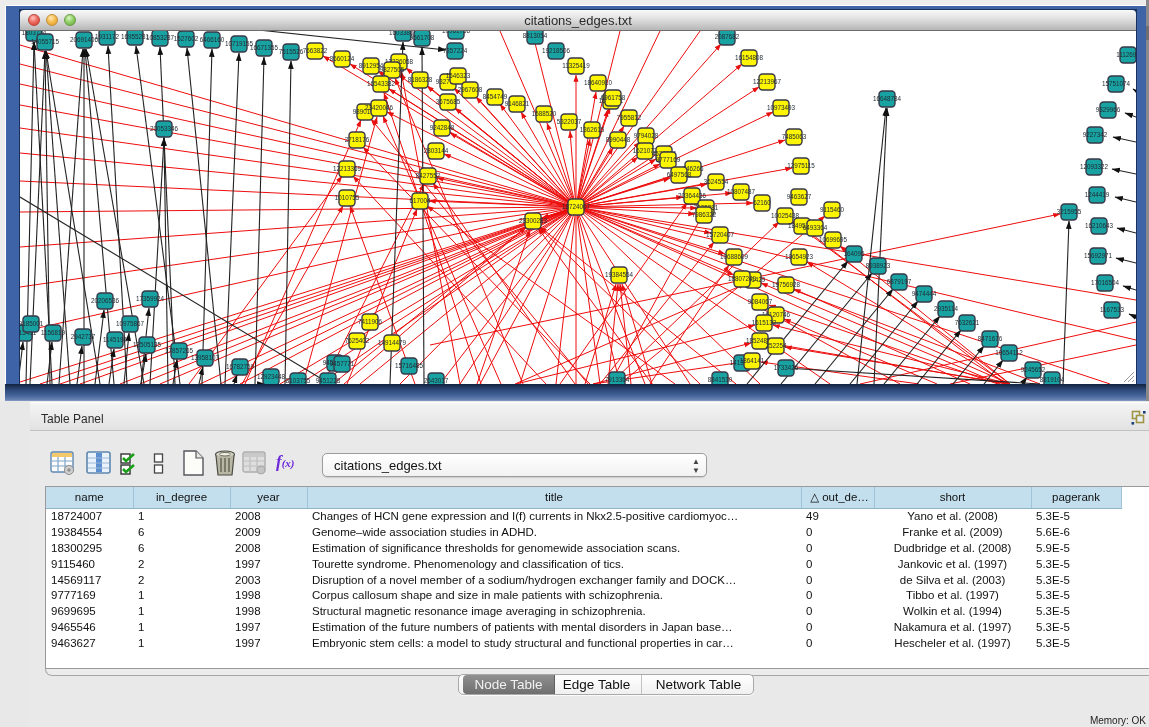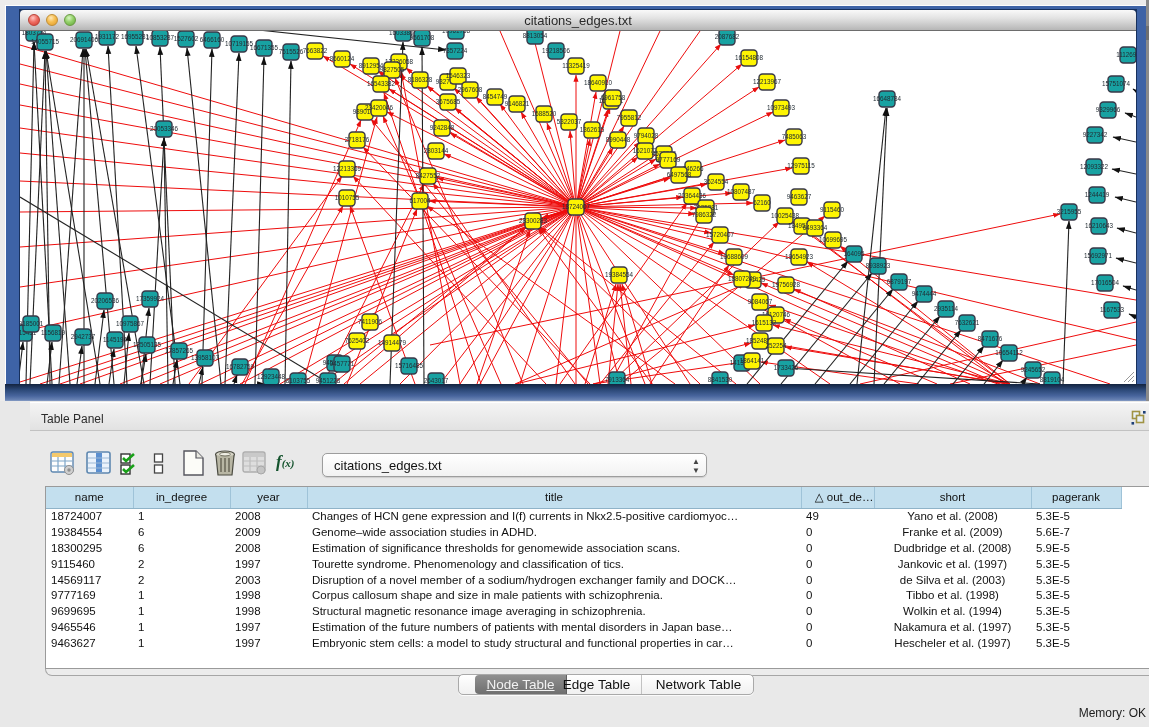--- a/index.html
+++ b/index.html
@@ -882,7 +882,7 @@
       <path d="M2,10 h20 M2,15 h20 M8,6 v15 M15,6 v15" stroke="#bdbdbd" stroke-width="1.2" fill="none"></path>
       <circle cx="19" cy="19" r="4" fill="#c4c4c4" stroke="#a8a8a8"></circle>
     </svg>
-    <div style="position:absolute;left:246px;top:20px;font-size:17px;color:#14532d;font-style:italic;font-weight:bold;font-family:'Liberation Serif',serif;">f<span style="font-size:11px;font-weight:bold;">(x)</span></div>
+    <div style="position:absolute;left:246px;top:20px;font-size:17px;color:#6d28d9;font-style:italic;font-weight:bold;font-family:'Liberation Serif',serif;">f<span style="font-size:11px;font-weight:bold;">(x)</span></div>
     <div class="combo">
           <div class="tx">citations_edges.txt</div>
       <div class="ar">▲<br>▼</div>

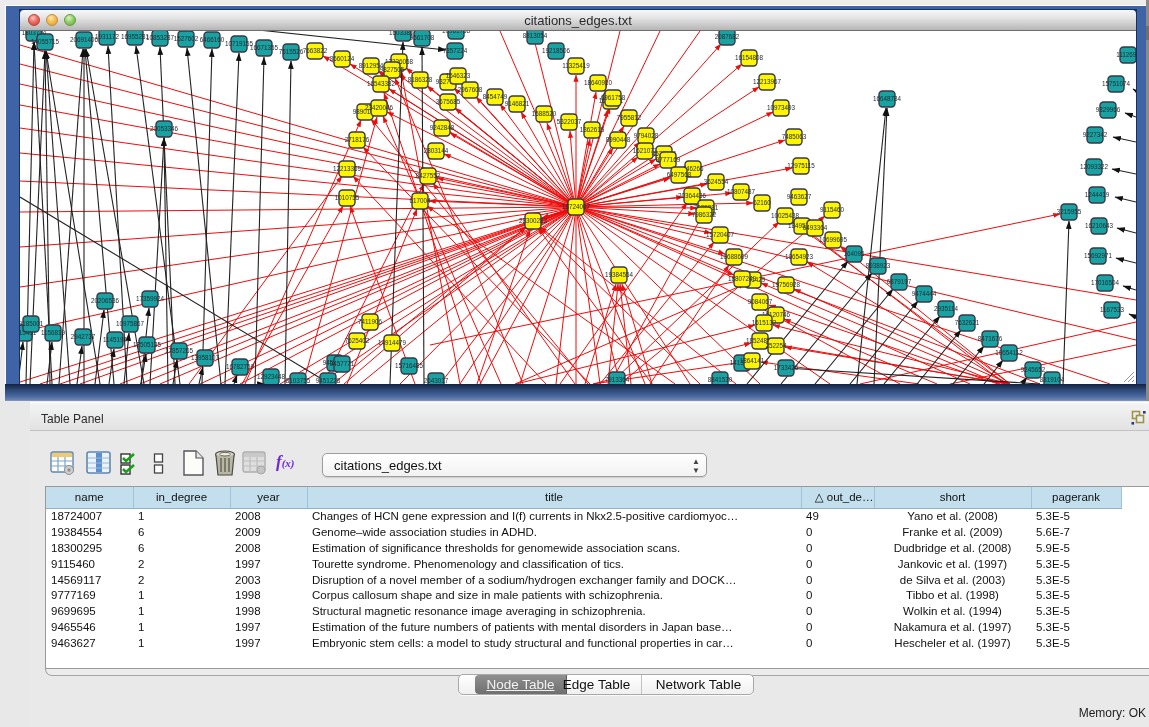--- a/index.html
+++ b/index.html
@@ -896,7 +896,7 @@
               <td style="width:97px;">in_degree</td>
               <td style="width:77px;">year</td>
         <td style="width:494px;">title</td>
-              <td style="width:73px;text-align:right;padding-left:4px;">△ out_de…</td>
+              <td style="width:73px;text-align:center;padding-left:4px;">△ out_de…</td>
         <td style="width:157px;">short</td>
               <td style="width:90px;">pagerank</td>
               <td class="cf"></td>

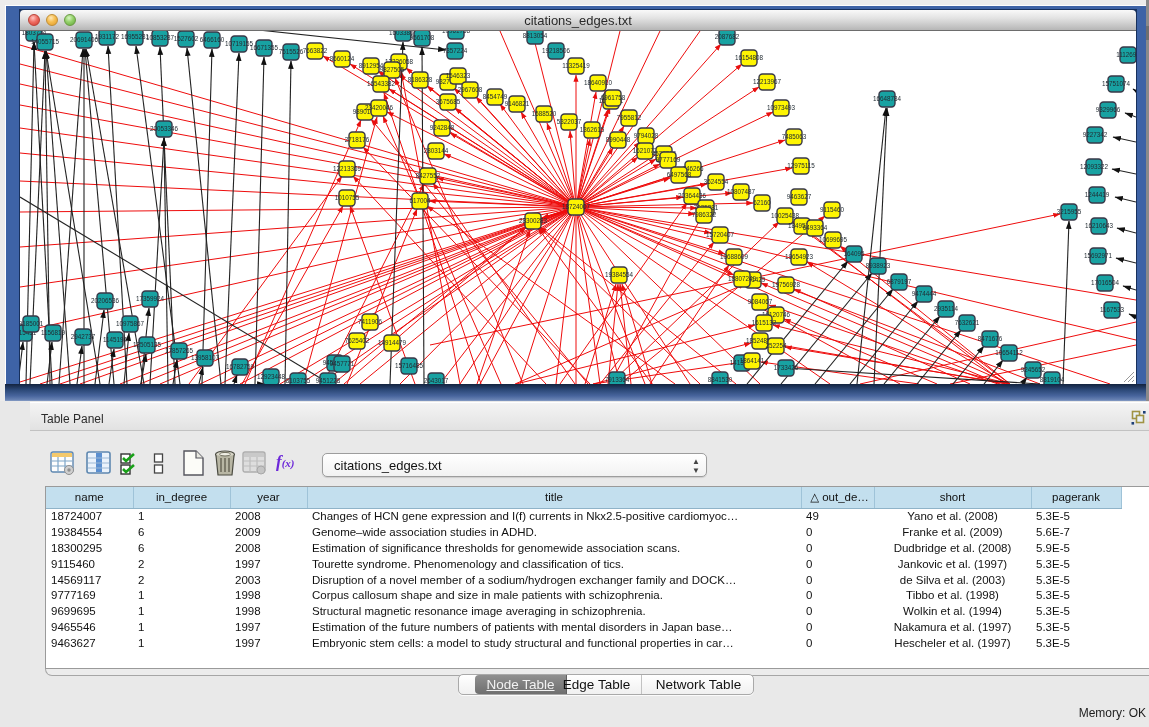--- a/index.html
+++ b/index.html
@@ -919,7 +919,7 @@
               <td class="c3">Genome–wide association studies in ADHD.</td>
               <td class="c4">0</td>
               <td class="c5">Franke et al. (2009)</td>
-              <td class="c6">5.6E-7</td>
+              <td class="c6">5.6E-6</td>
             </tr>
 <tr>
               <td class="c0">18300295</td>

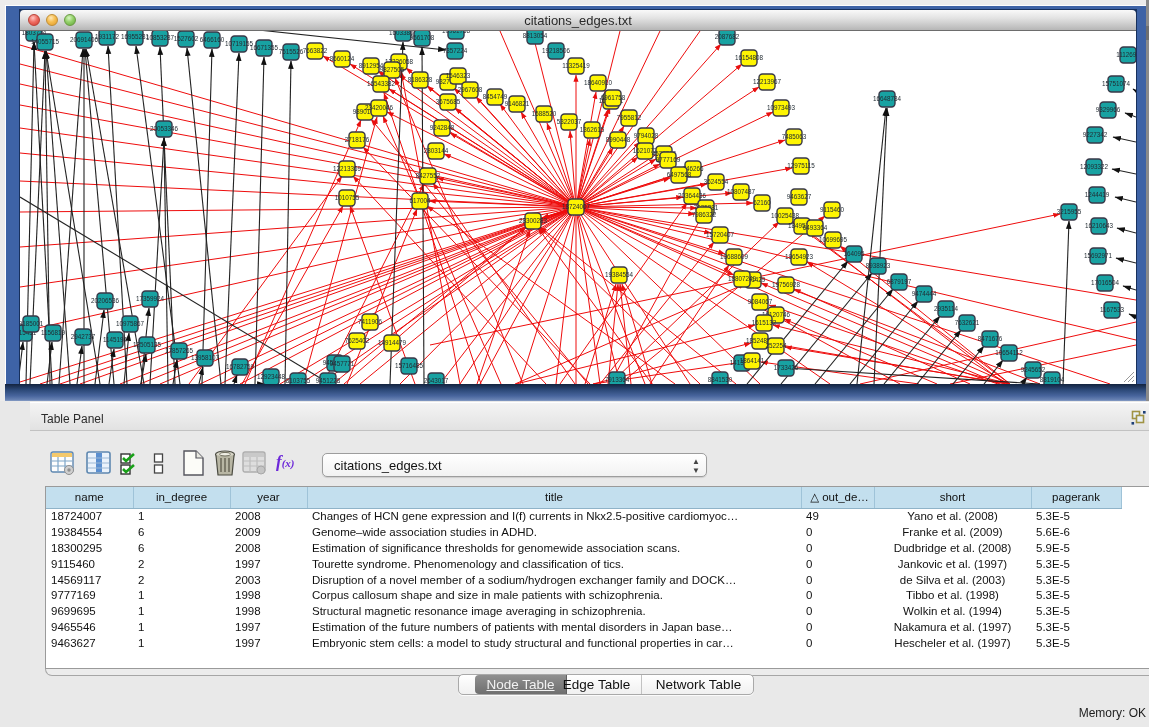--- a/index.html
+++ b/index.html
@@ -954,7 +954,7 @@
               <td class="c2">1998</td>
               <td class="c3">Corpus callosum shape and size in male patients with schizophrenia.</td>
               <td class="c4">0</td>
-              <td class="c5">Tibbo et al. (1998)</td>
+              <td class="c5">Tibbo et al. (1997)</td>
               <td class="c6">5.3E-5</td>
             </tr>
 <tr>

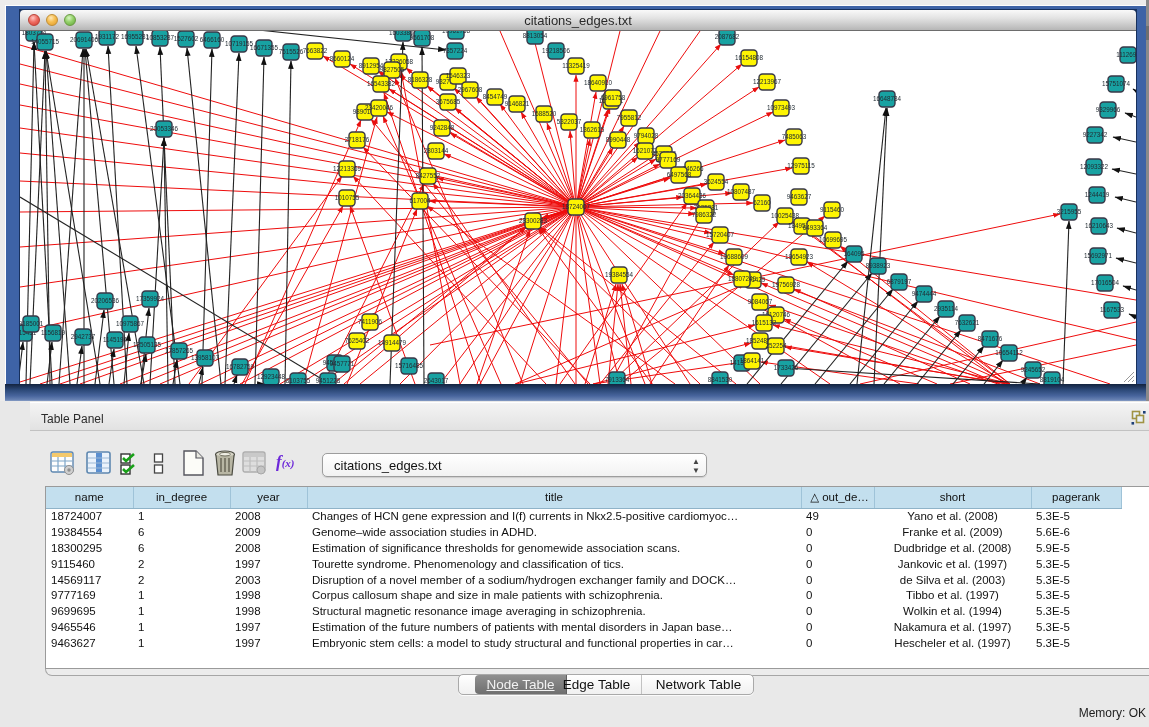--- a/index.html
+++ b/index.html
@@ -990,7 +990,7 @@
   </div>
   <div id="tablefoot"></div>
   <div id="tabs">
-    <div class="seg sel" style="left:16px; width:92px;text-decoration:underline;">Node Table</div>
+    <div class="seg sel" style="left:4px; width:92px;">Node Table</div>
     <div class="seg" style="left:93px; width:90px; border-right:1px solid #c2c2c2;">Edge Table</div>
     <div class="seg" style="left:184px; width:111px;">Network Table</div>
   </div>

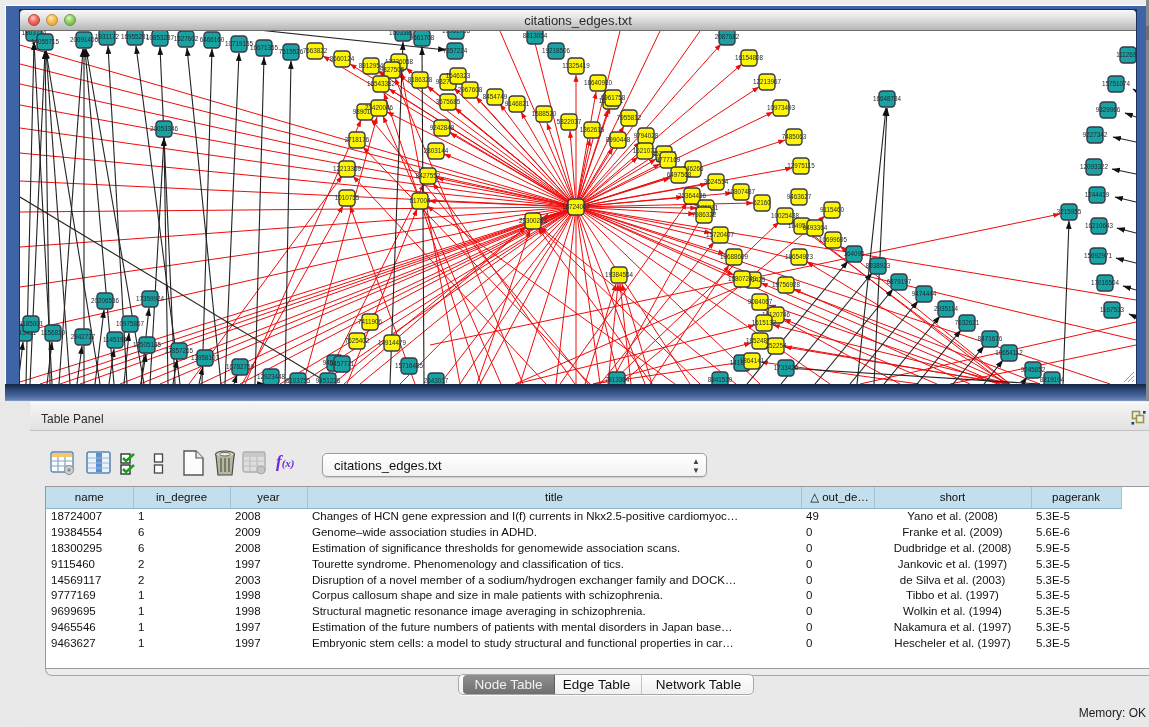--- a/index.html
+++ b/index.html
@@ -41,7 +41,7 @@
 #tabs .seg { position:absolute; top:0; height:19px; text-align:center; padding-top:2px; color:#111; }
 #tabs .sel { background:linear-gradient(#909090,#6f6f6f); color:#f2f2f2; border-radius:4px 0 0 4px; border-right:1px solid #5f5f5f; }
 #status { position:absolute; left:0; top:296px; width:1149px; height:30px; }
-#memtx { position:absolute; right:33px; top:9px; font-size:12px; color:#1d1d1d; }
+#memtx { position:absolute; right:33px; top:18px; font-size:10px; color:#1d1d1d; }
 #memdot { position:absolute; right:15px; top:7px; width:14px; height:14px; border-radius:50%; background:#2fc42f; border:1.5px solid #336033; }
 #rstrip2 { position:absolute; right:0; top:0; width:4px; height:326px; background:#858585; border-left:1px solid #b5b5b5; }
 </style></head>

